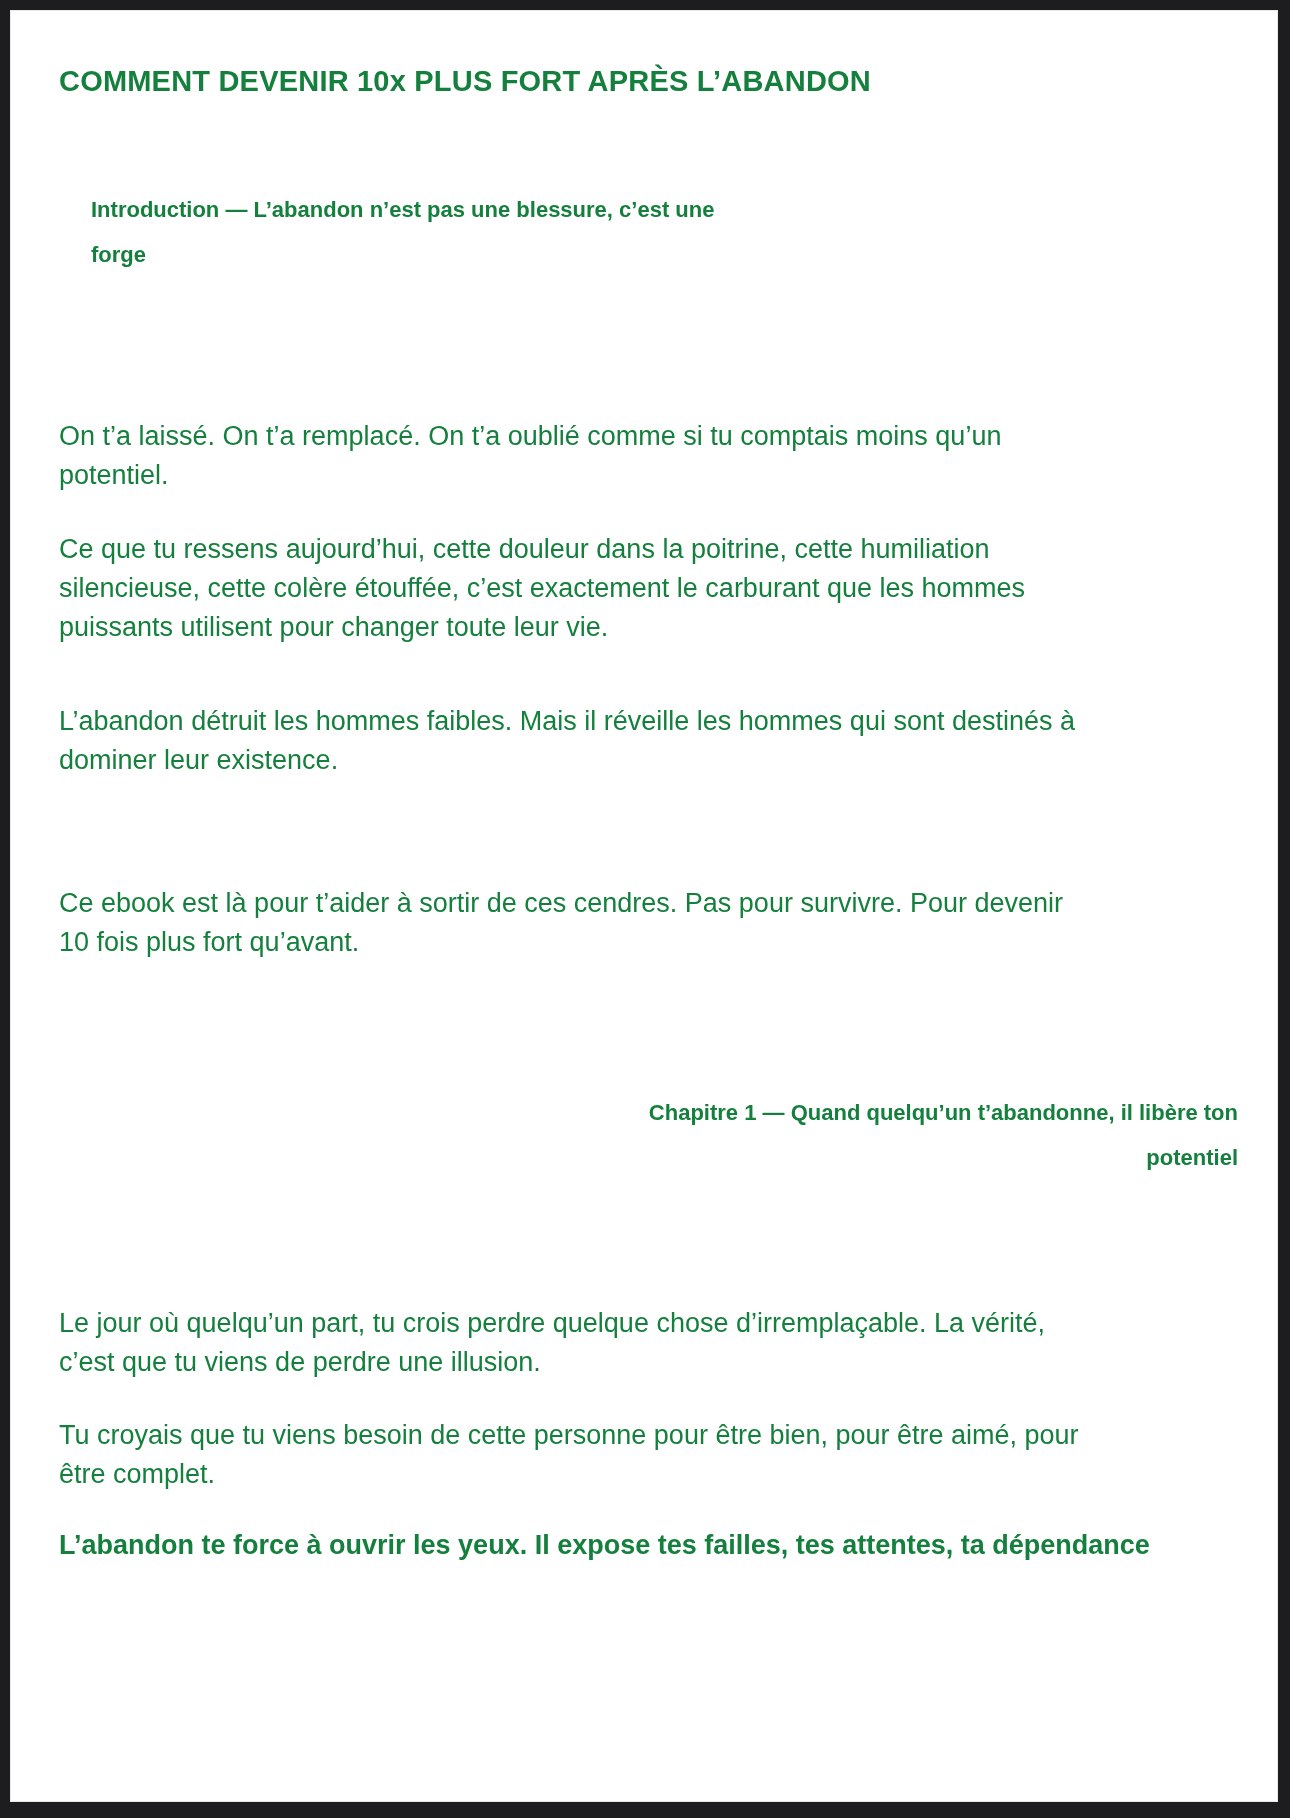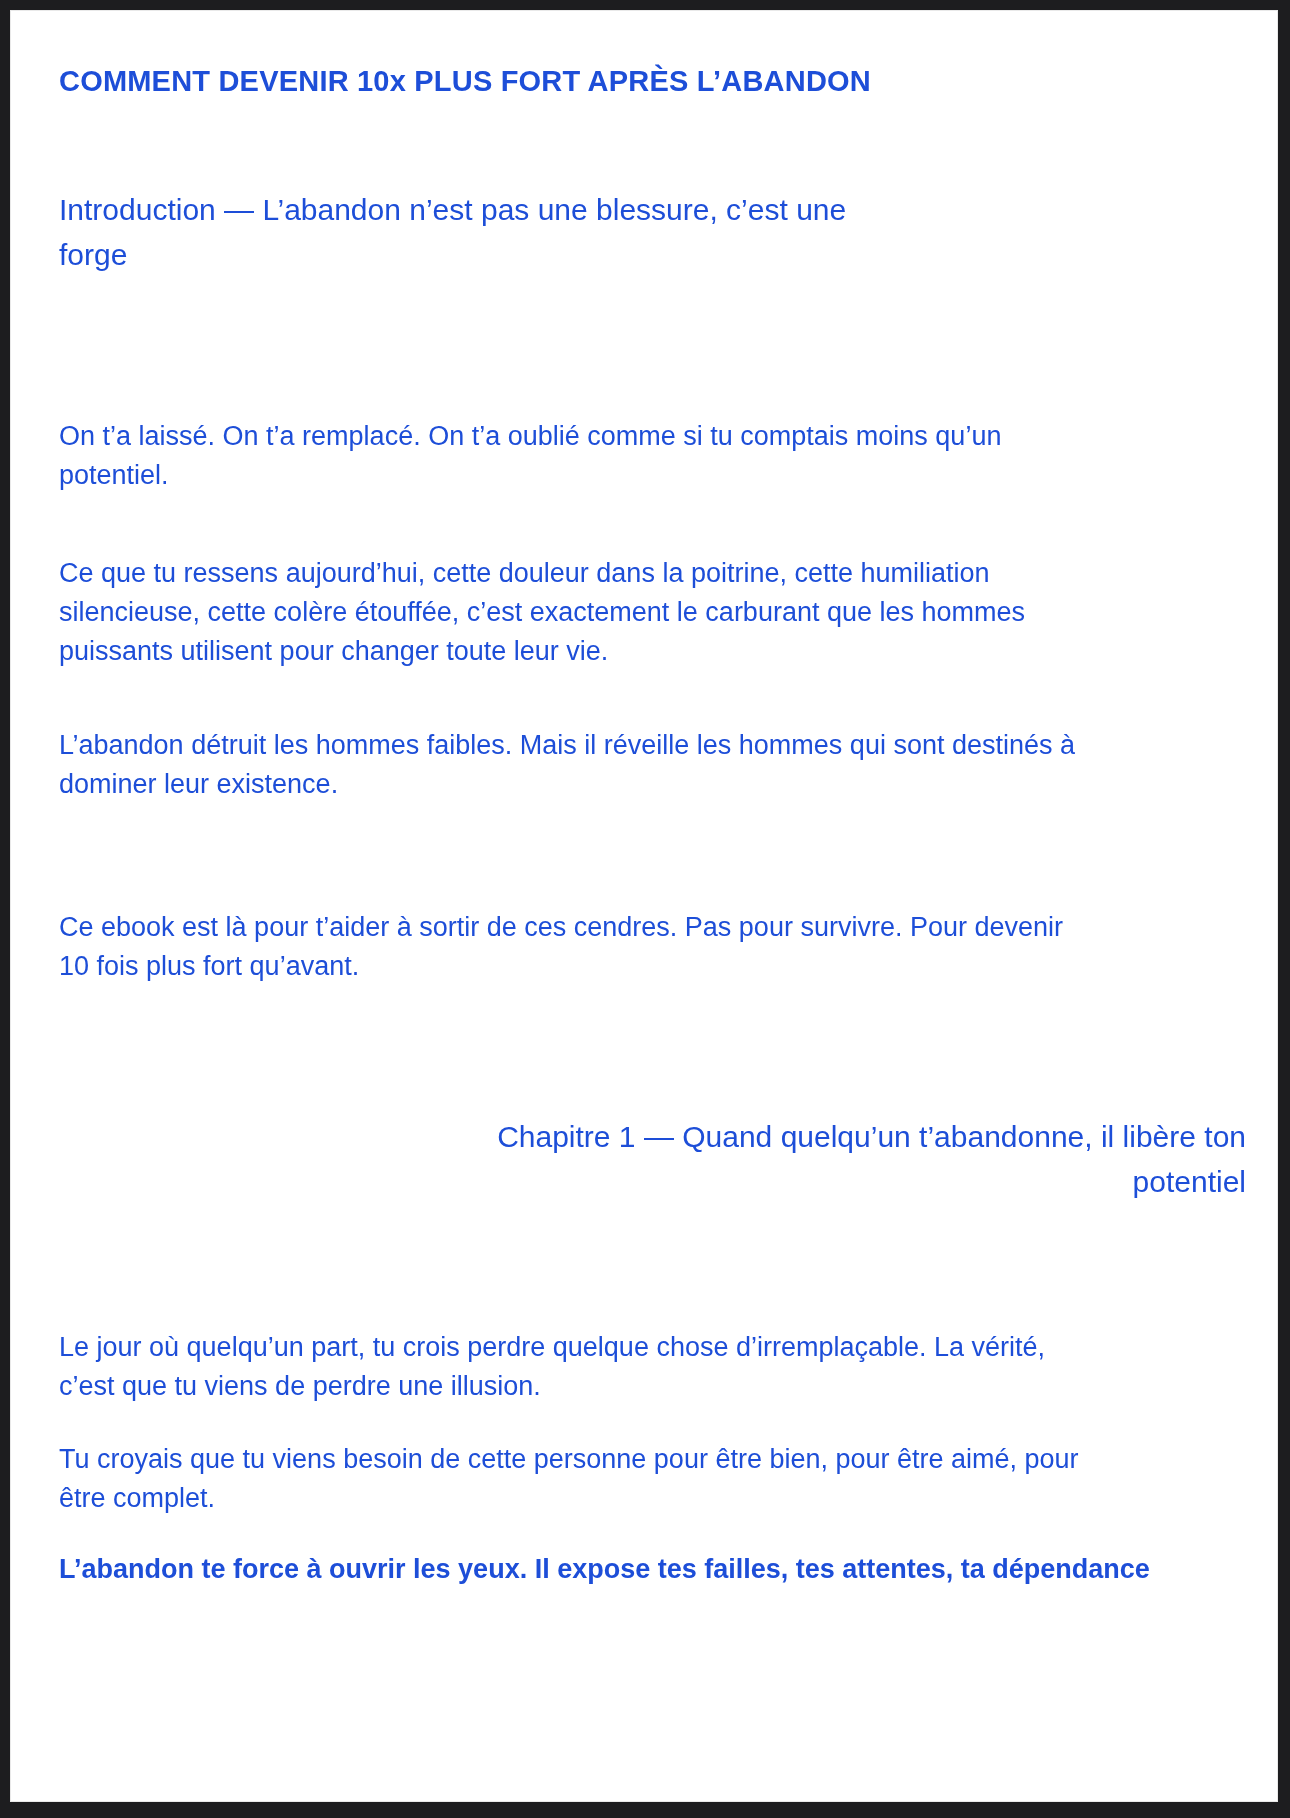--- a/index.html
+++ b/index.html
@@ -25,8 +25,8 @@
   }
   .content {
     padding-left: 49px;
-    padding-right: 32px;
-    color: #1d4ed8;
+    padding-right: 40px;
+    color: #15803d;
   }
   .line {
     display: block;

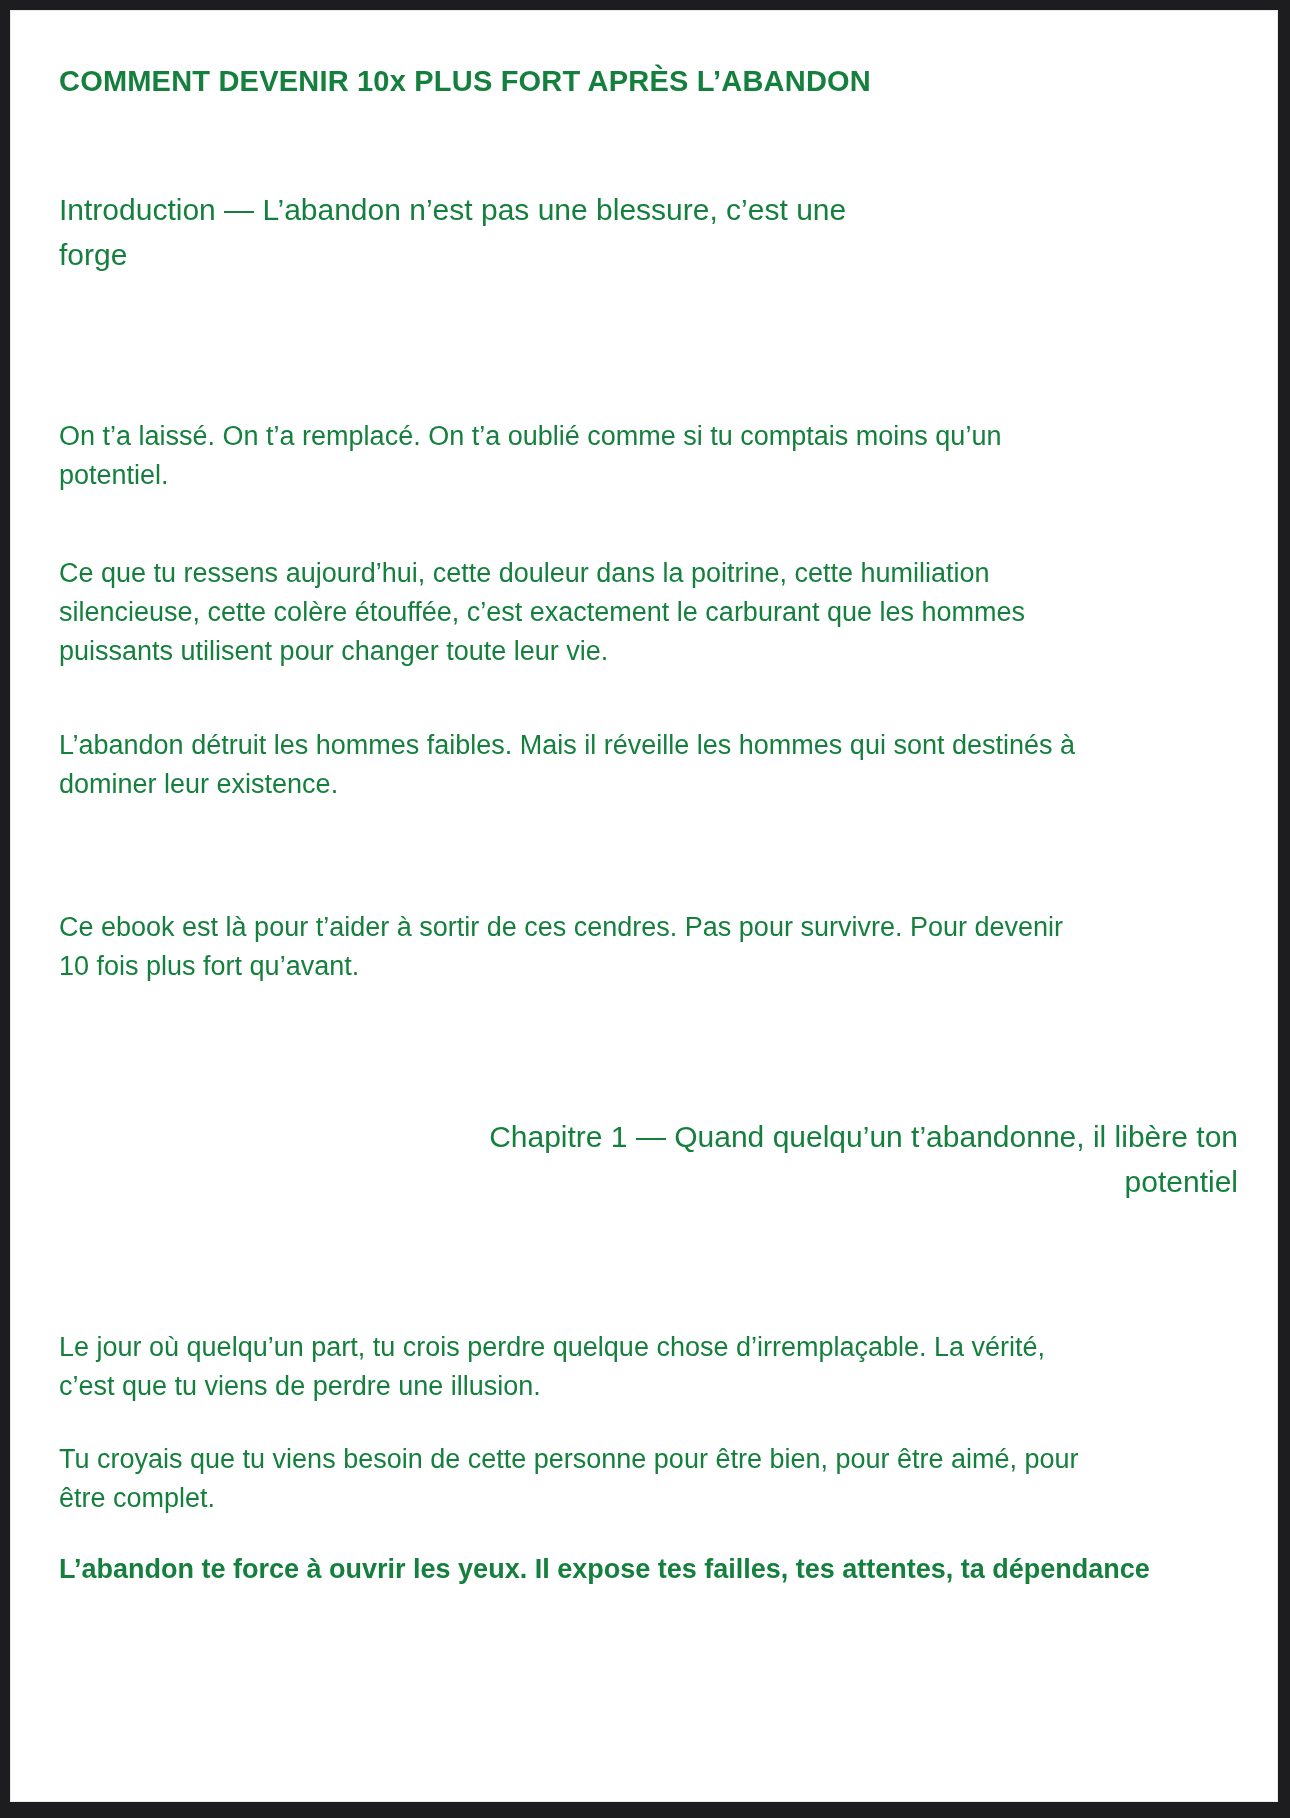--- a/index.html
+++ b/index.html
@@ -40,9 +40,10 @@
     letter-spacing: 0.2px;
   }
   .doc-h2 {
-    font-size: 30px;
-    font-weight: 400;
+    font-size: 22px;
+    font-weight: 700;
     line-height: 45px;
+    margin-left: 32px;
   }
   .doc-p {
     font-size: 27px;

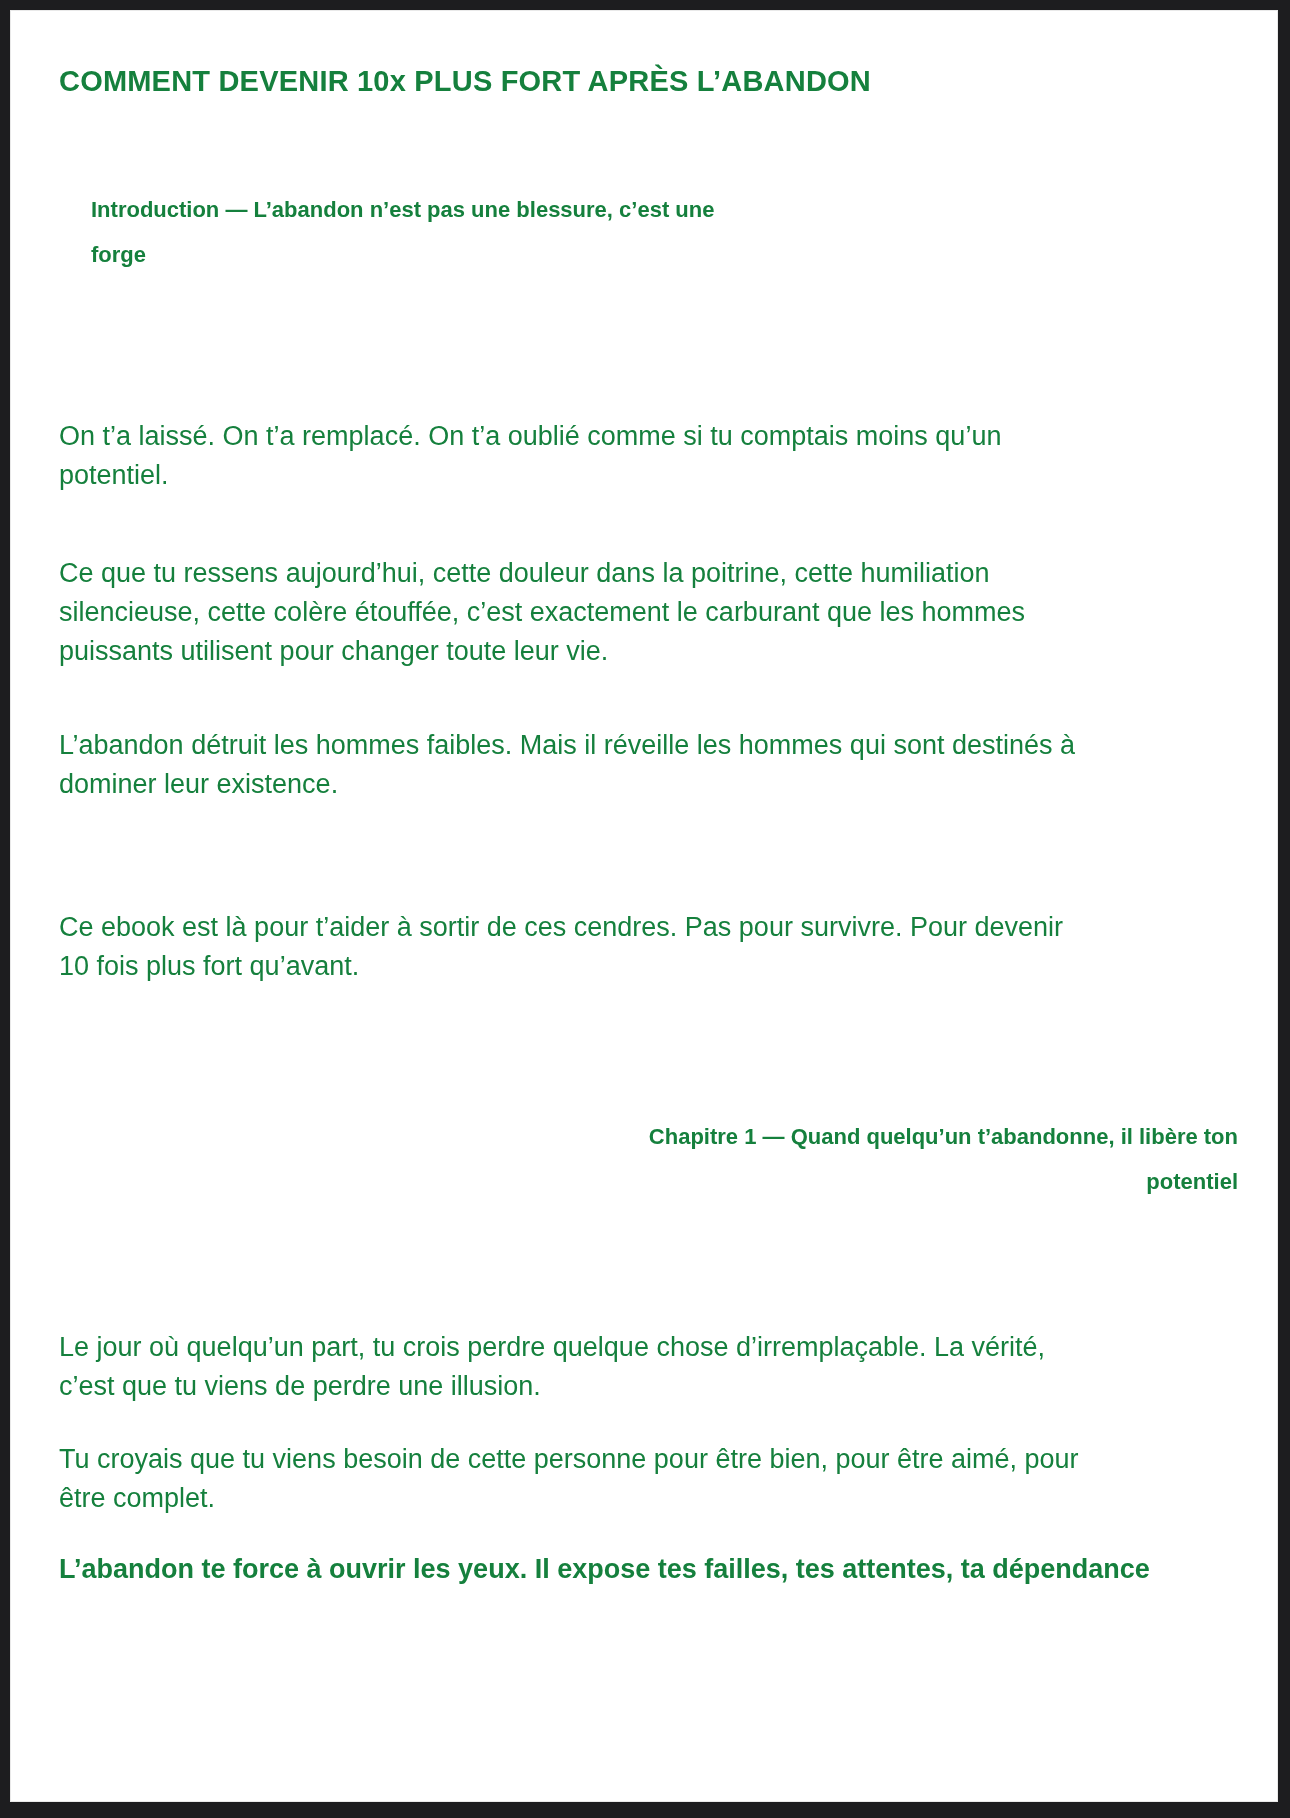--- a/index.html
+++ b/index.html
@@ -52,7 +52,7 @@
   }
   .b1 { margin-top: 86px; }
   .b2 { margin-top: 140px; }
-  .b3 { margin-top: 59px; }
+  .b3 { margin-top: 35px; }
   .b4 { margin-top: 55px; }
   .b5 { margin-top: 104px; }
   .b6 { margin-top: 128px; text-align: right; }

